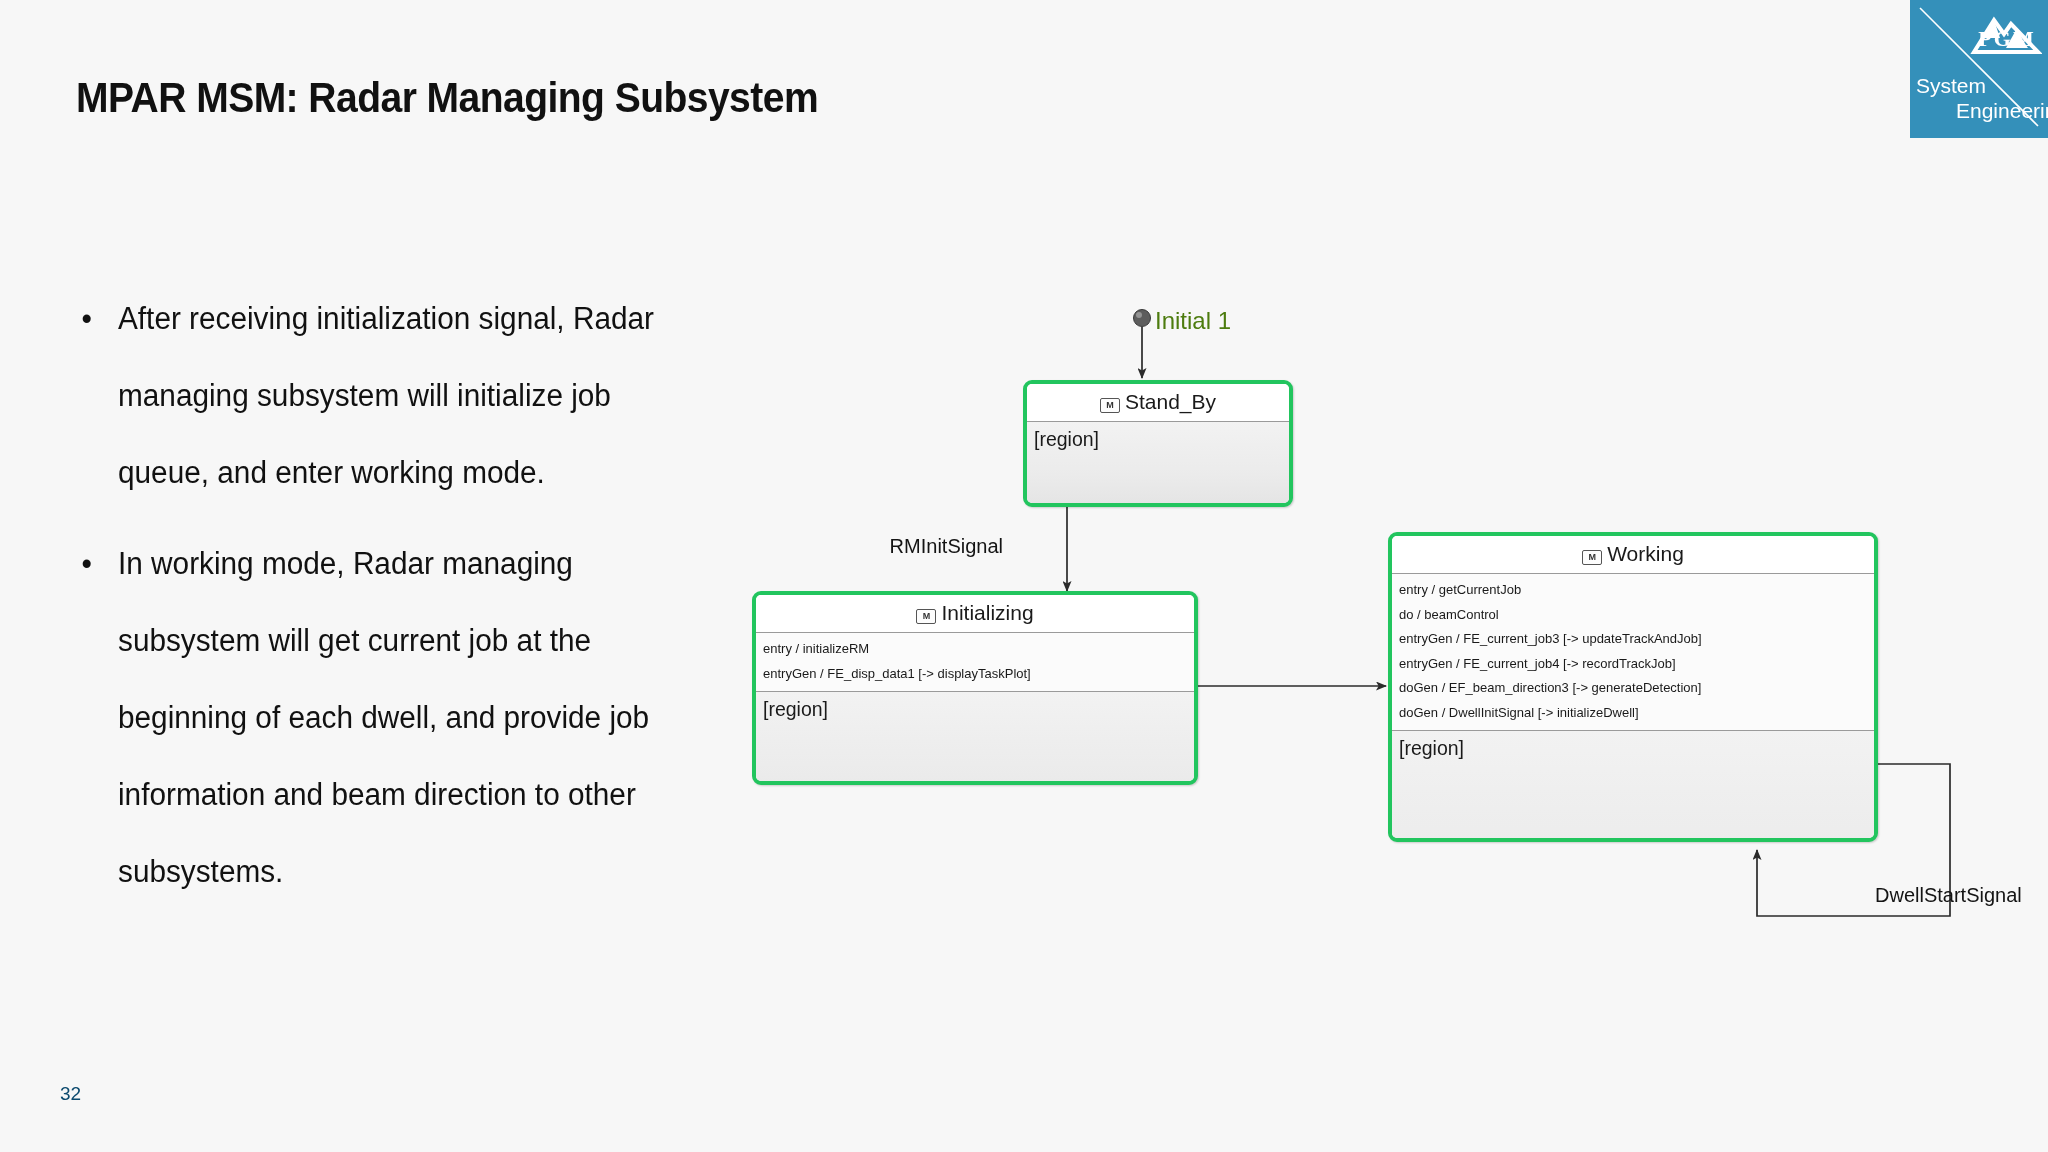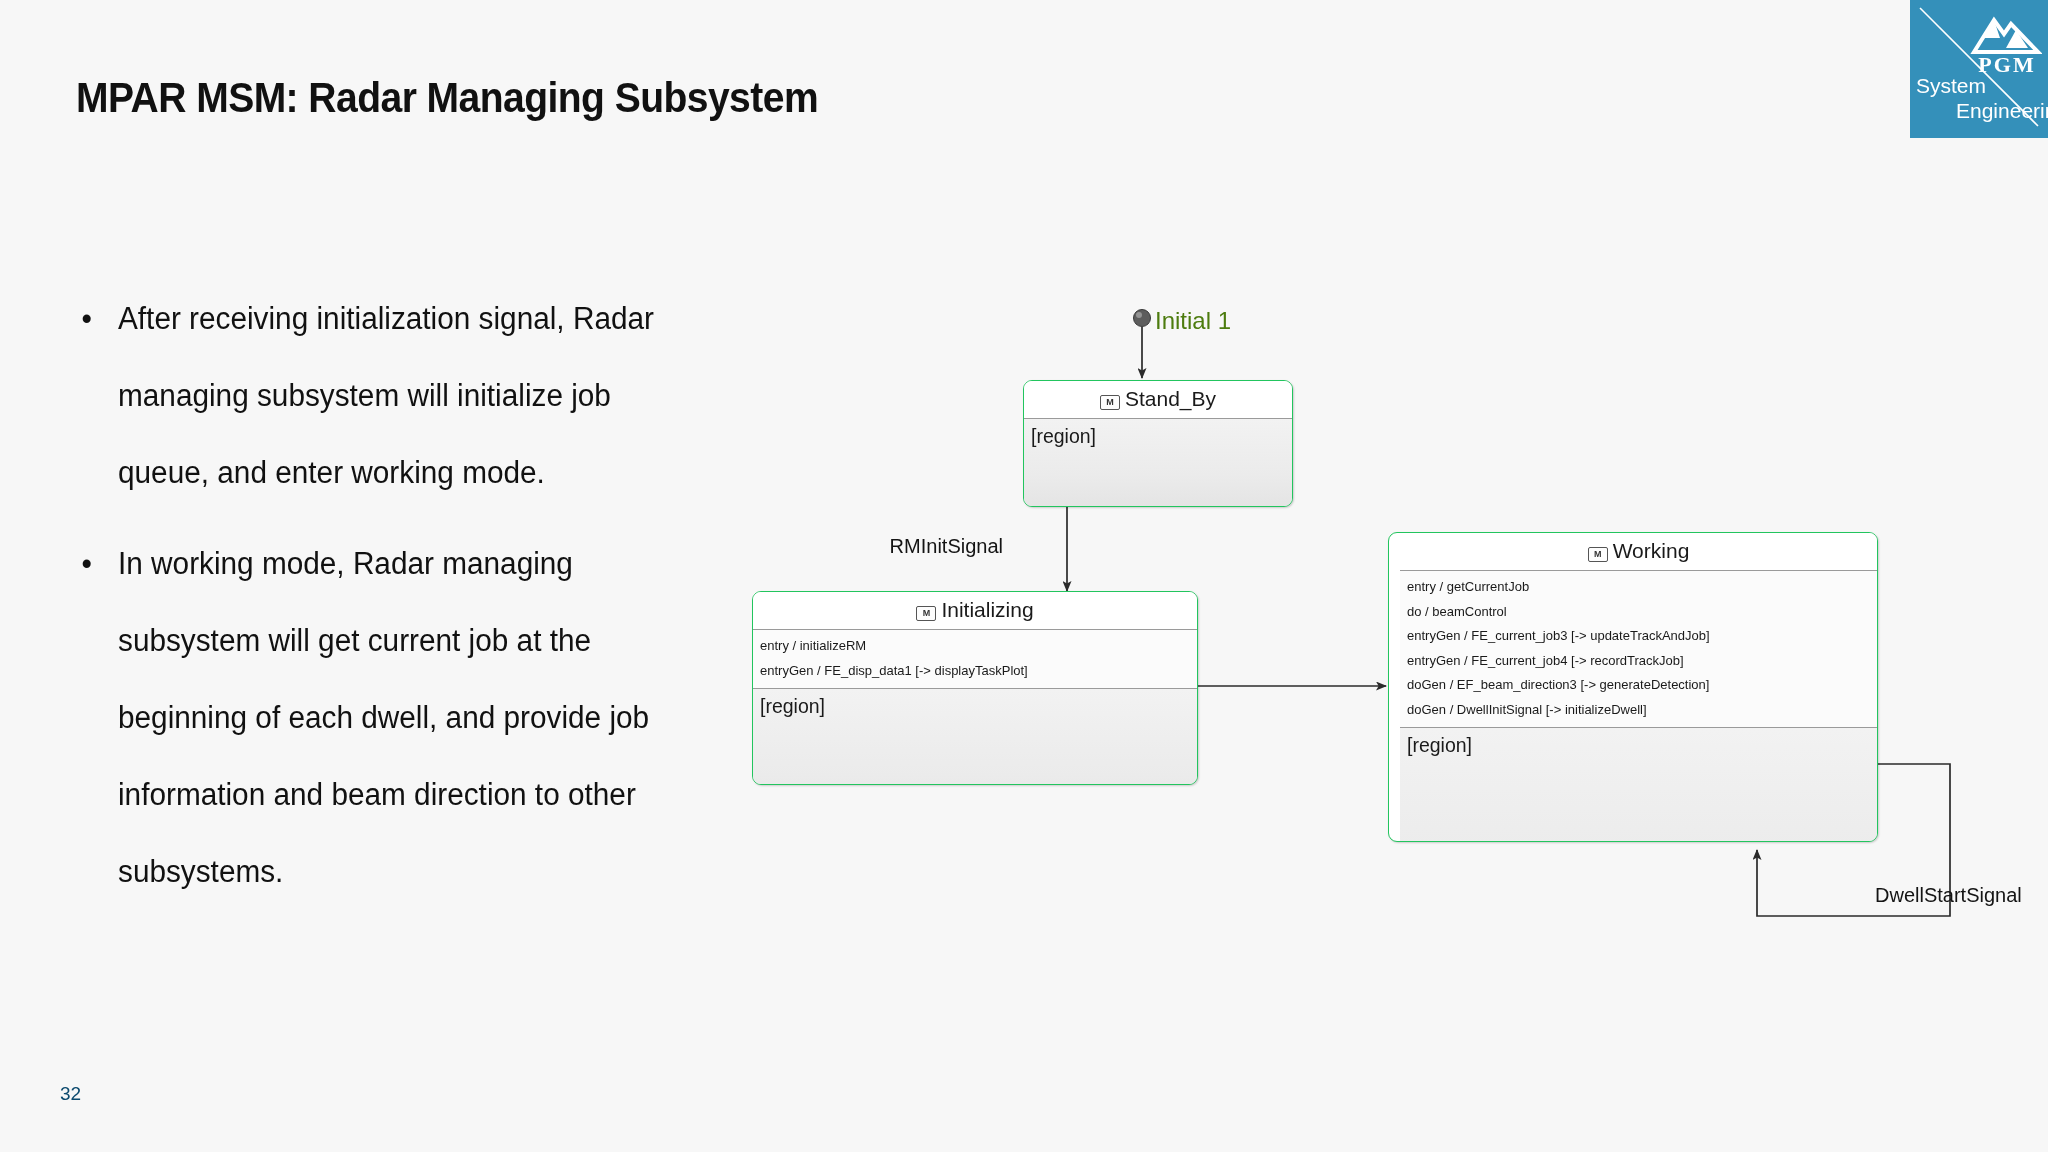--- a/index.html
+++ b/index.html
@@ -43,7 +43,7 @@
   #logo .pgm-text {
     position: absolute;
     left: 58px;
-    top: 54px;
+    top: 28px;
     width: 78px;
     text-align: center;
     color: #ffffff;

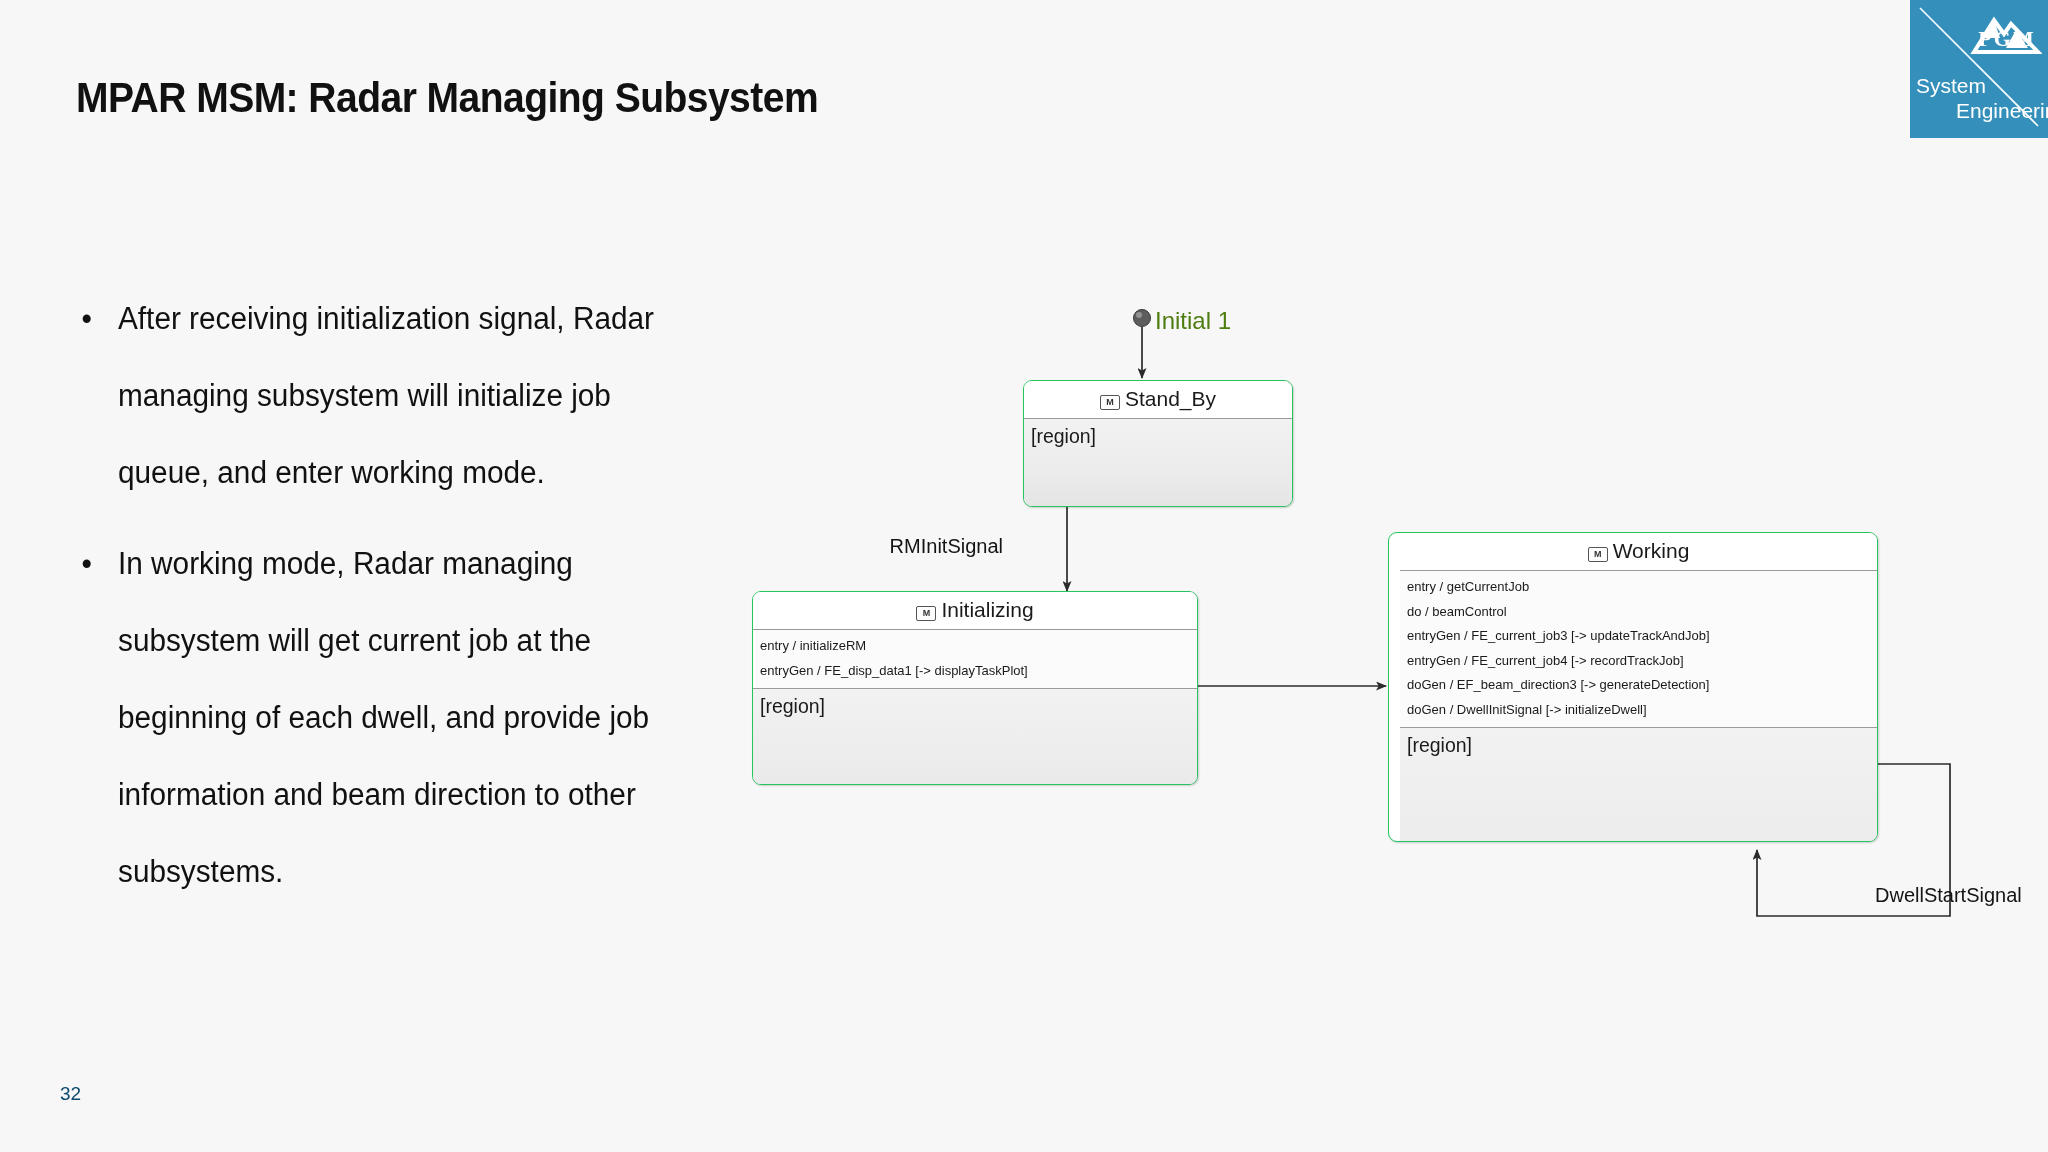--- a/index.html
+++ b/index.html
@@ -115,7 +115,7 @@
 
   .state-box {
     position: absolute;
-    border: 1px solid #22c55e;
+    border: 4px solid #22c55e;
     border-radius: 9px;
     background: #ffffff;
     box-shadow: 1px 1px 2px rgba(0,0,0,0.18);

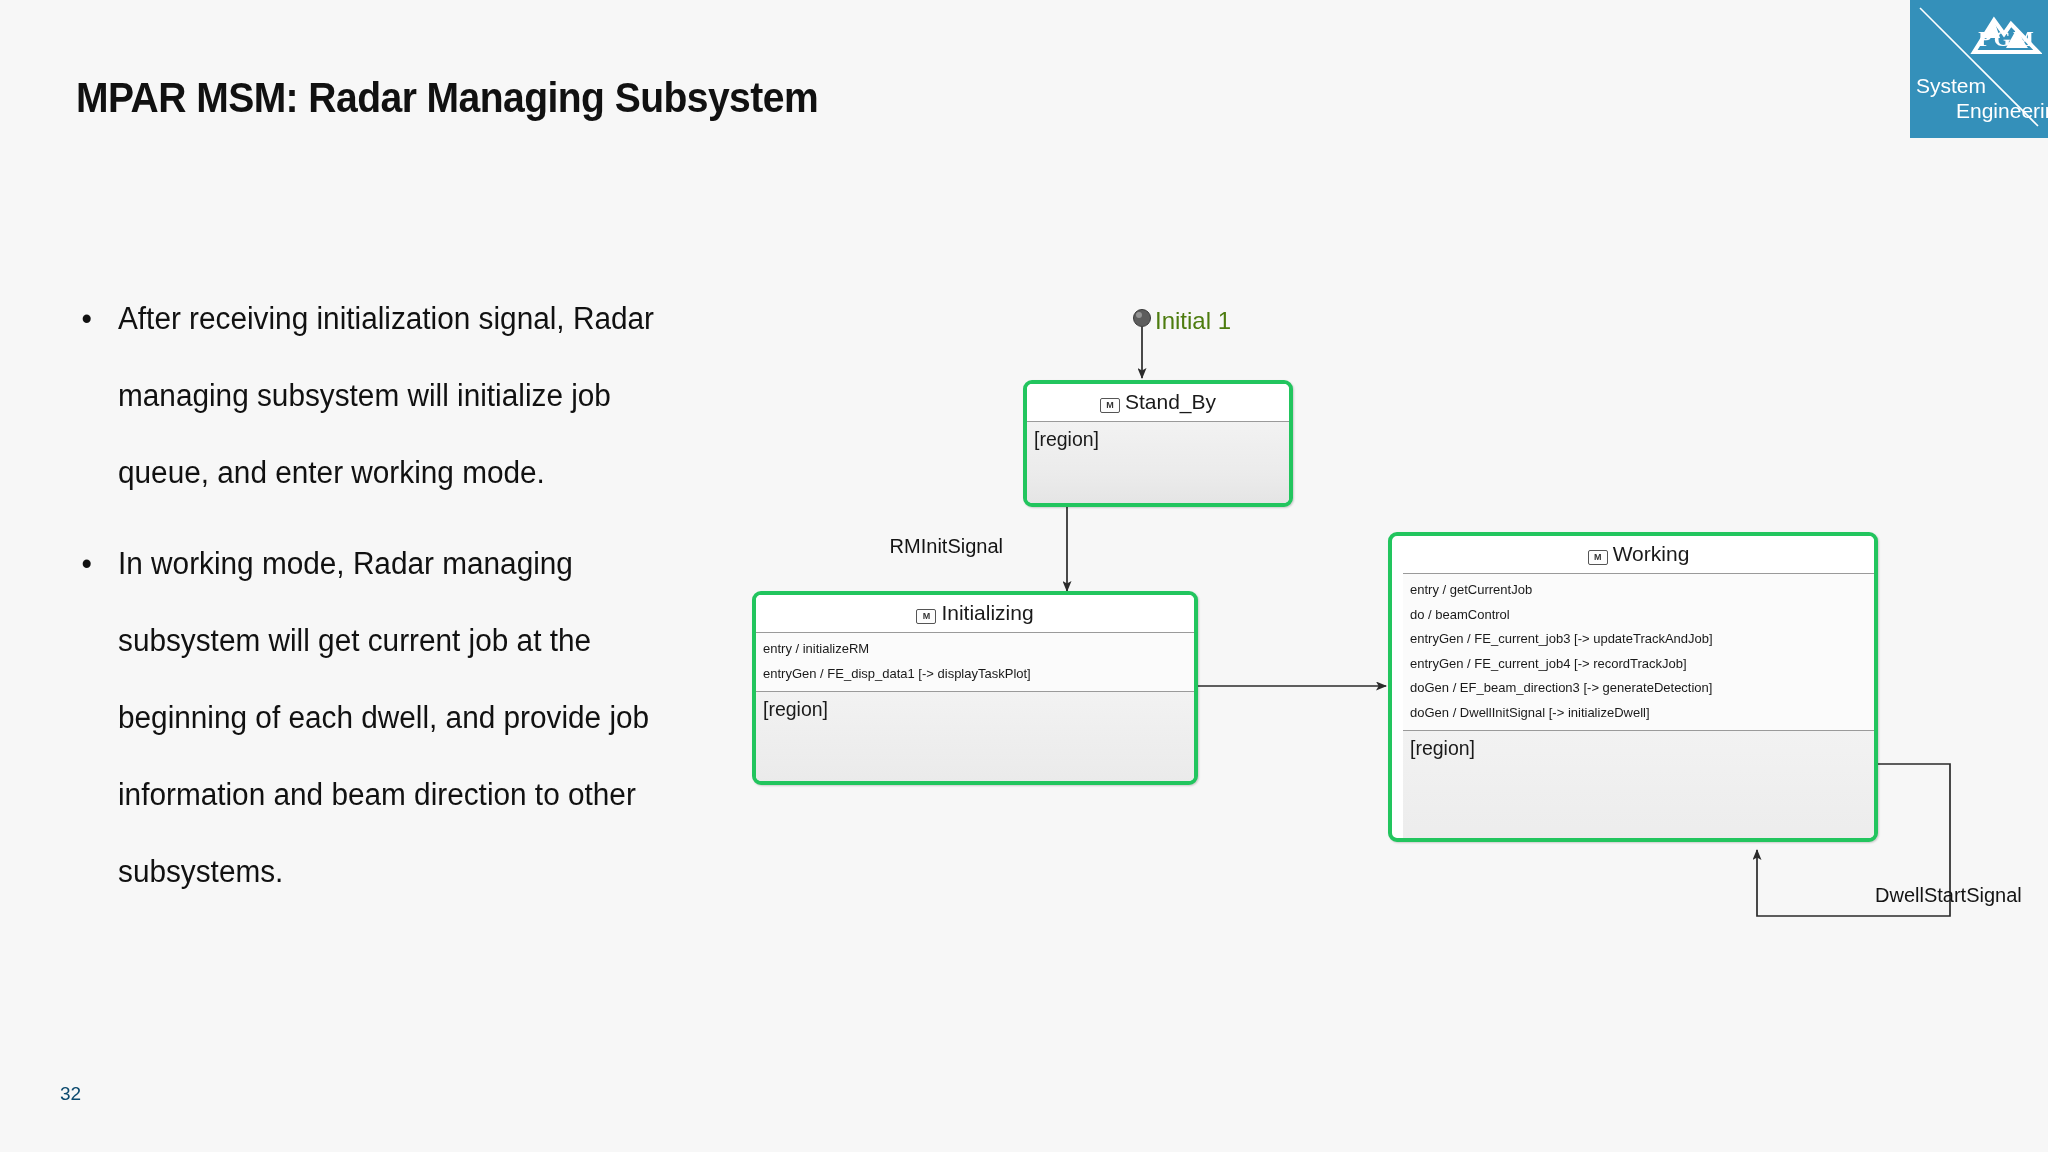--- a/index.html
+++ b/index.html
@@ -260,7 +260,7 @@
     <div class="state-region">[region]</div>
   </div>
 
-  <div class="state-box" style="left:1388px; top:532px; width:490px; height:310px;padding-left:11px;">
+  <div class="state-box" style="left:1388px; top:532px; width:490px; height:310px;">
     <div class="state-header">
       <span class="m-badge">M</span><span>Working</span>
     </div>

